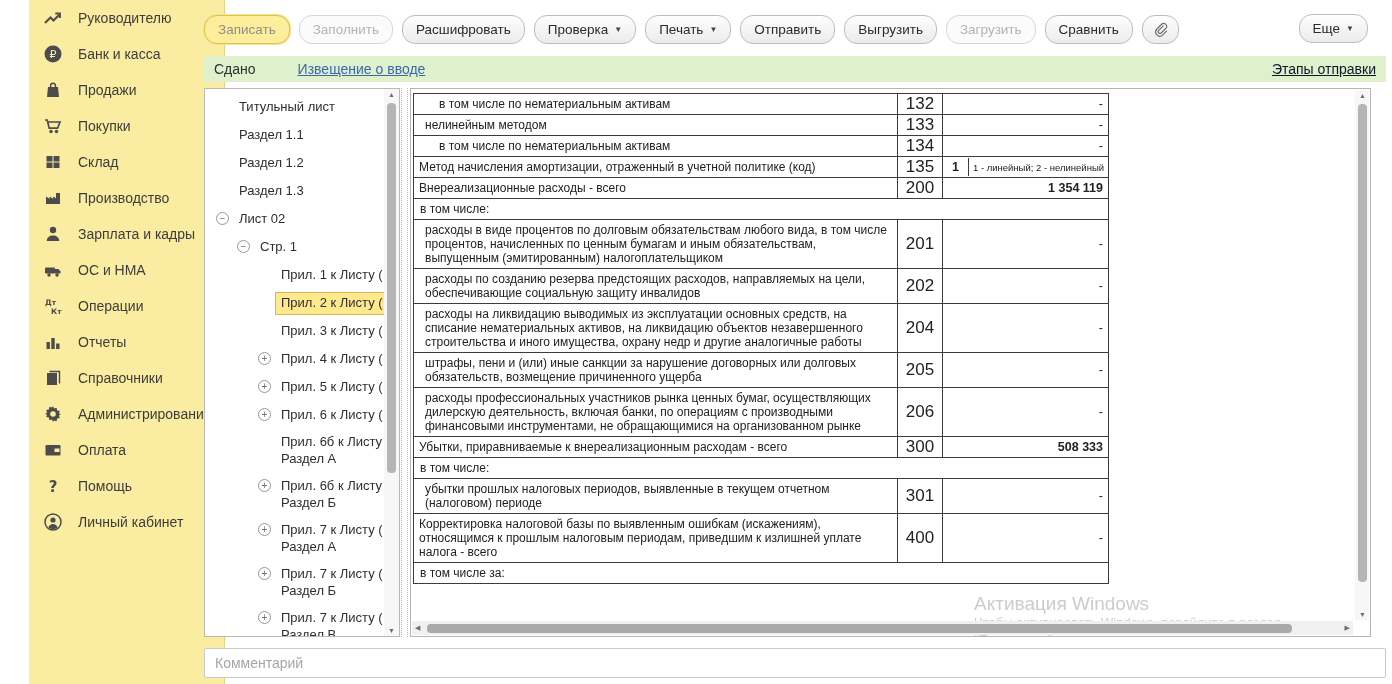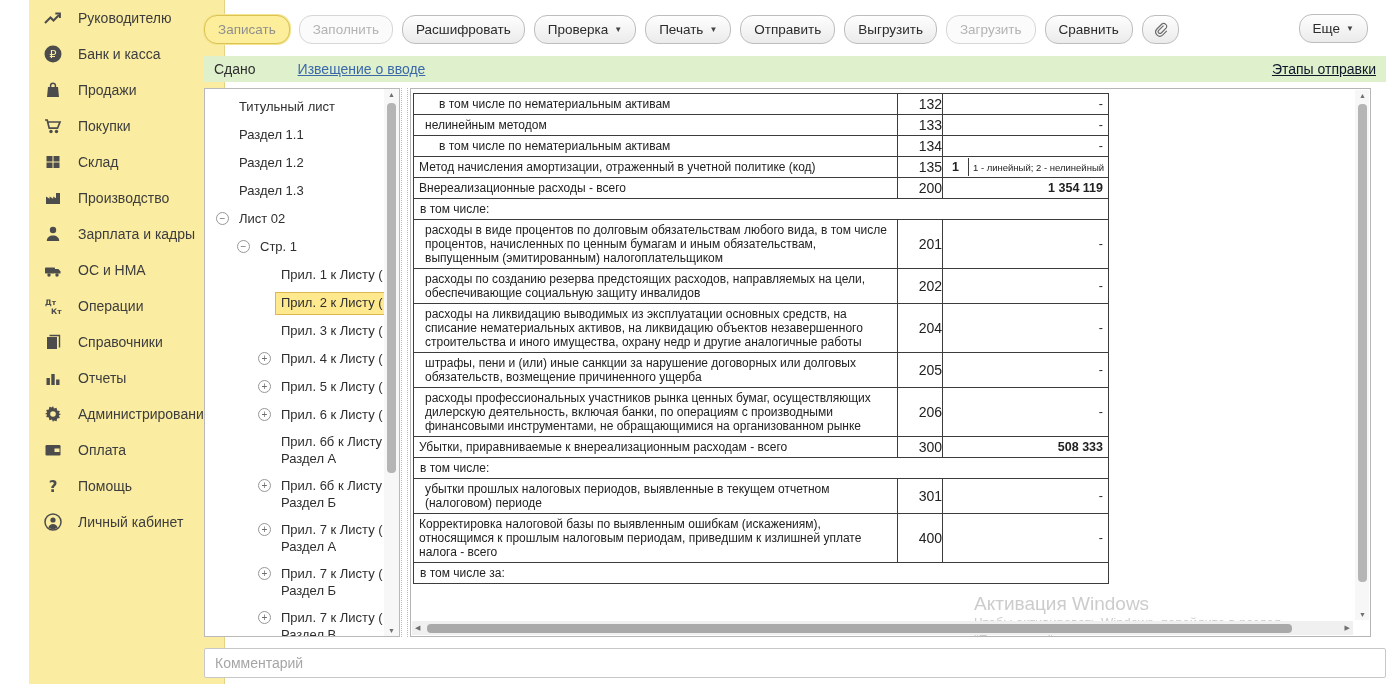--- a/index.html
+++ b/index.html
@@ -64,7 +64,7 @@
   .cell-name { padding:3px 5px; line-height:14px; }
   .cell-name.ind1 { padding-left:11px; }
   .cell-name.ind2 { padding-left:25px; }
-  .cell-code { text-align:right; font-size:14px; }
+  .cell-code { text-align:center; font-size:17px; }
   .cell-value { text-align:right; padding:3px 5px; font-size:12.5px; }
   .cell-value.bold { font-weight:bold; }
   .cell-section { padding:3px 6px; line-height:14px; }

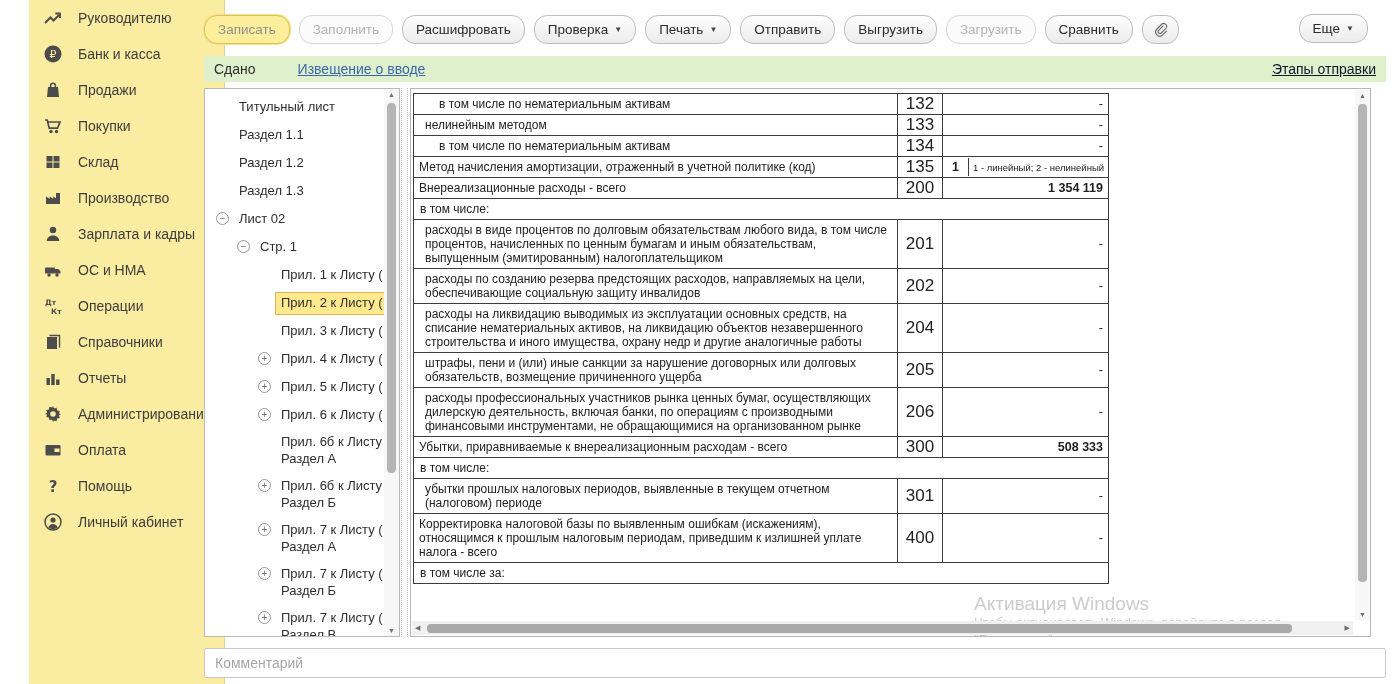--- a/index.html
+++ b/index.html
@@ -182,21 +182,21 @@
       <div class="sb-item">
         <span class="sb-icon">
           <svg viewBox="0 0 20 20">
-            <path d="M6.5 3.5h10v12" fill="none" stroke="#4c4c4c" stroke-width="1.4"></path>
-            <rect x="4" y="5" width="10" height="12" fill="#4c4c4c"></rect>
-          </svg>
-        </span>
-        <span class="sb-label">Справочники</span>
-      </div>
-      <div class="sb-item">
-        <span class="sb-icon">
-          <svg viewBox="0 0 20 20">
             <rect x="3.5" y="10" width="3.4" height="7" fill="#4c4c4c"></rect>
             <rect x="8.3" y="6" width="3.4" height="11" fill="#4c4c4c"></rect>
             <rect x="13.1" y="11.5" width="3.4" height="5.5" fill="#4c4c4c"></rect>
           </svg>
         </span>
         <span class="sb-label">Отчеты</span>
+      </div>
+      <div class="sb-item">
+        <span class="sb-icon">
+          <svg viewBox="0 0 20 20">
+            <path d="M6.5 3.5h10v12" fill="none" stroke="#4c4c4c" stroke-width="1.4"></path>
+            <rect x="4" y="5" width="10" height="12" fill="#4c4c4c"></rect>
+          </svg>
+        </span>
+        <span class="sb-label">Справочники</span>
       </div>
       <div class="sb-item">
         <span class="sb-icon">

